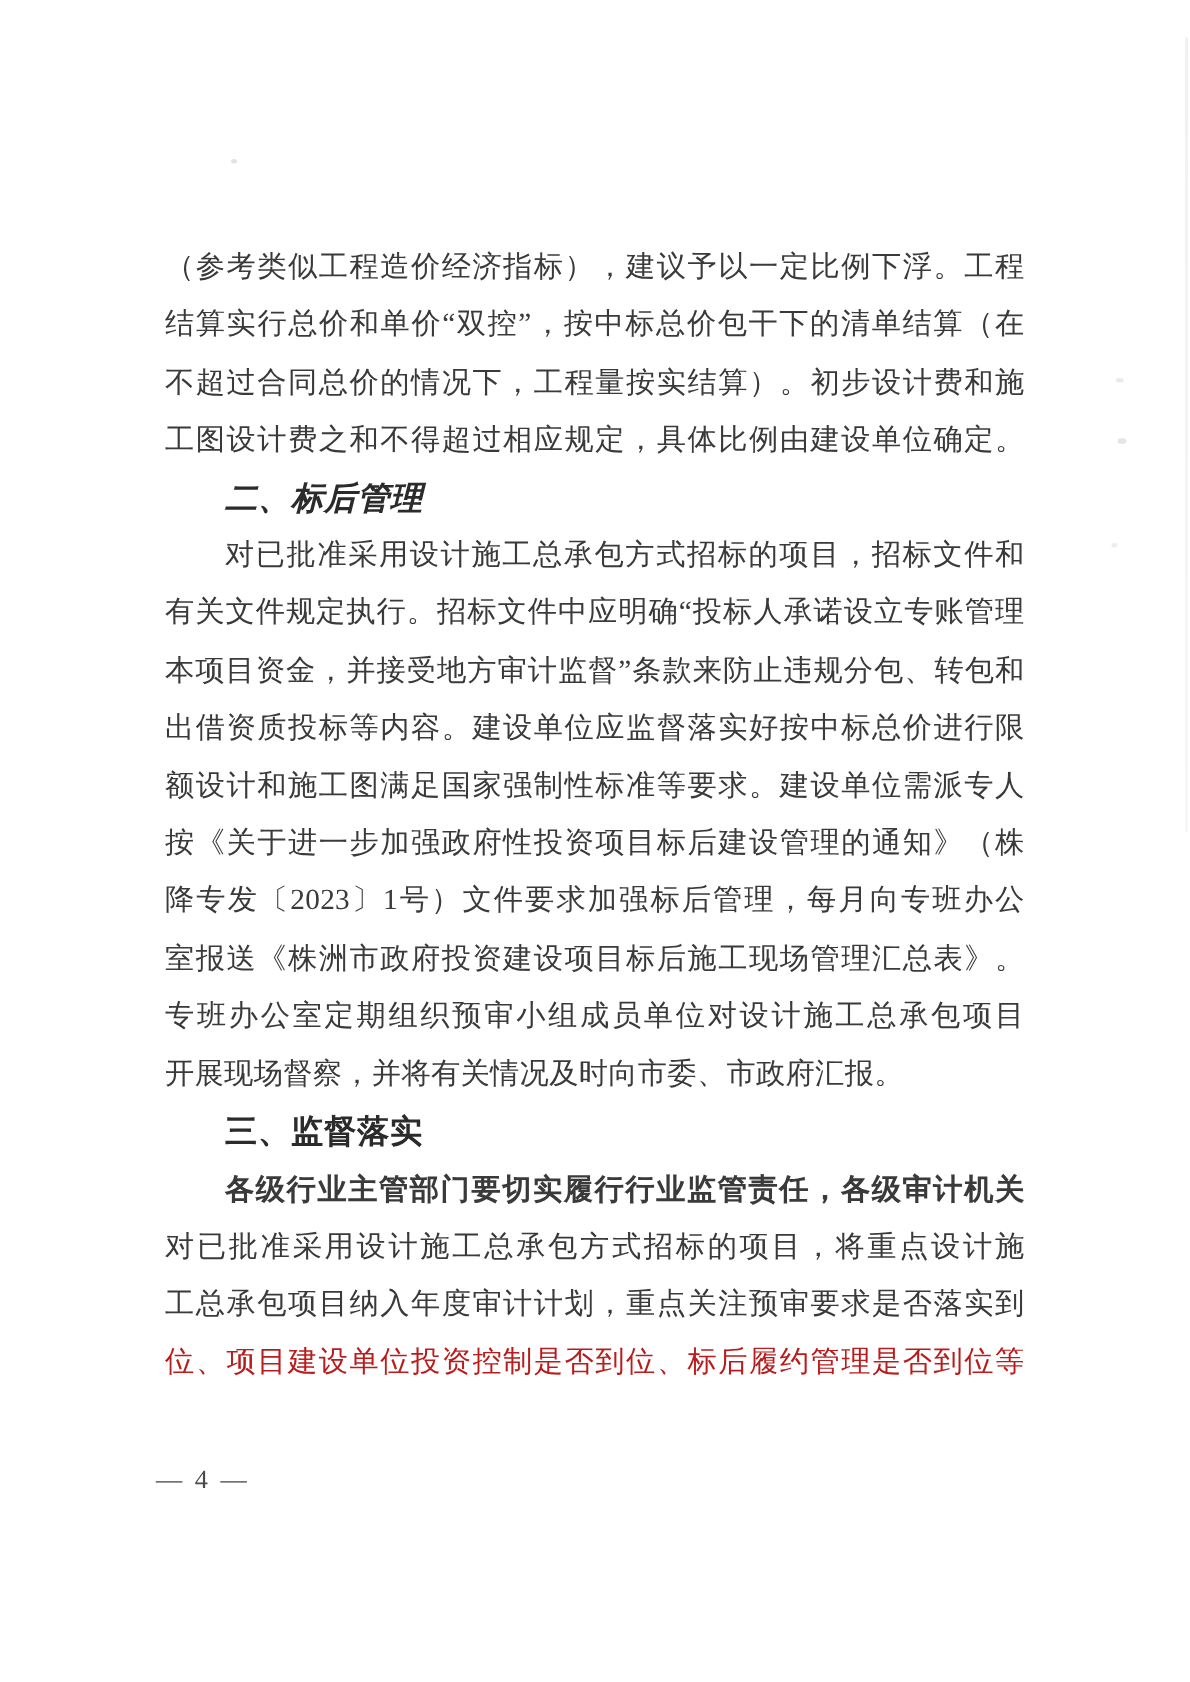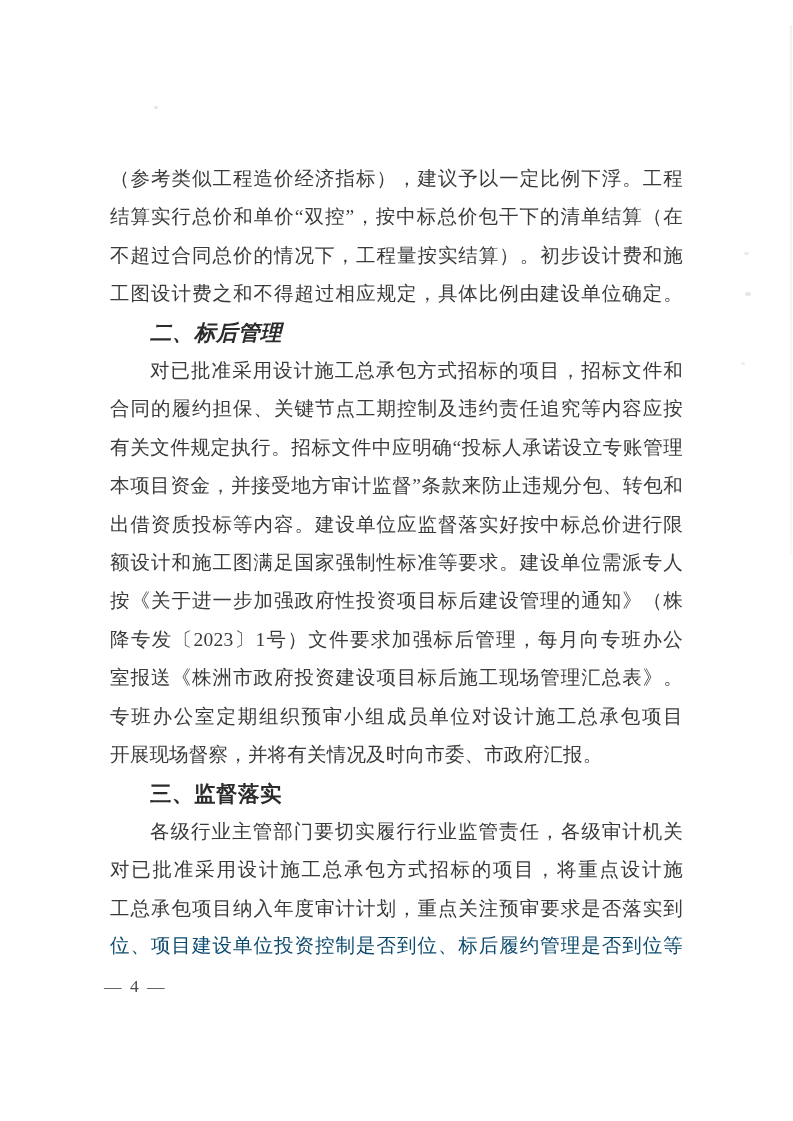--- a/index.html
+++ b/index.html
@@ -86,7 +86,6 @@
       <div class="line justify" style="color: rgb(58, 58, 58);">工图设计费之和不得超过相应规定，具体比例由建设单位确定。</div>
       <div class="line heading indent" style="color: rgb(43, 43, 43); font-style: italic;">二、标后管理</div>
       <div class="line indent justify" style="color: rgb(58, 58, 58);">对已批准采用设计施工总承包方式招标的项目，招标文件和</div>
-      <div class="line justify" style="color: rgb(58, 58, 58);">合同的履约担保、关键节点工期控制及违约责任追究等内容应按</div>
       <div class="line justify" style="color: rgb(58, 58, 58);">有关文件规定执行。招标文件中应明确“投标人承诺设立专账管理</div>
       <div class="line justify" style="color: rgb(58, 58, 58);">本项目资金，并接受地方审计监督”条款来防止违规分包、转包和</div>
       <div class="line justify" style="color: rgb(58, 58, 58);">出借资质投标等内容。建设单位应监督落实好按中标总价进行限</div>

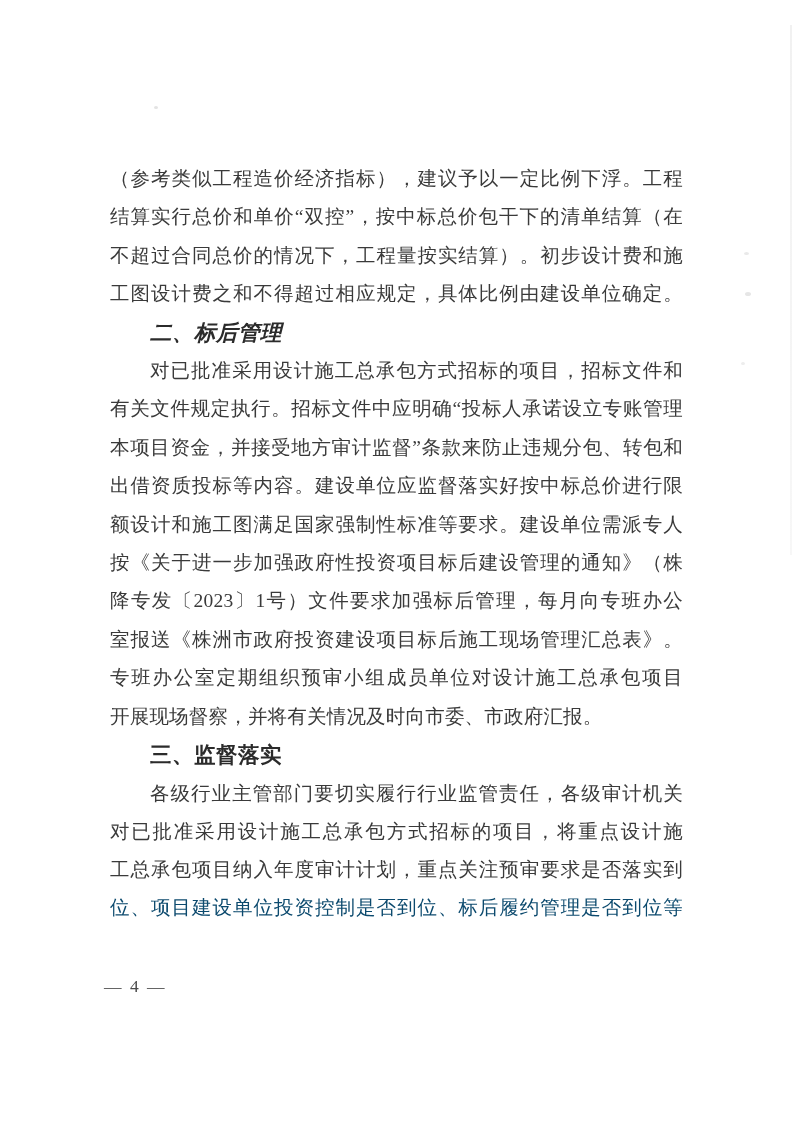--- a/index.html
+++ b/index.html
@@ -96,7 +96,7 @@
       <div class="line justify" style="color: rgb(58, 58, 58);">专班办公室定期组织预审小组成员单位对设计施工总承包项目</div>
       <div class="line" style="color: rgb(58, 58, 58);">开展现场督察，并将有关情况及时向市委、市政府汇报。</div>
       <div class="line heading indent" style="color: rgb(43, 43, 43);">三、监督落实</div>
-      <div class="line indent justify" style="color: rgb(58, 58, 58);">各级行业主管部门要切实履行行业监管责任，各级审计机关</div>
+      <div class="line indent justify" style="color: rgb(58, 58, 58); font-weight: bold;">各级行业主管部门要切实履行行业监管责任，各级审计机关</div>
       <div class="line justify" style="color: rgb(58, 58, 58);">对已批准采用设计施工总承包方式招标的项目，将重点设计施</div>
       <div class="line justify" style="color: rgb(58, 58, 58);">工总承包项目纳入年度审计计划，重点关注预审要求是否落实到</div>
       <div class="line justify" style="color: #0c4a6e; font-family: Liberation Mono, monospace;">位、项目建设单位投资控制是否到位、标后履约管理是否到位等</div>

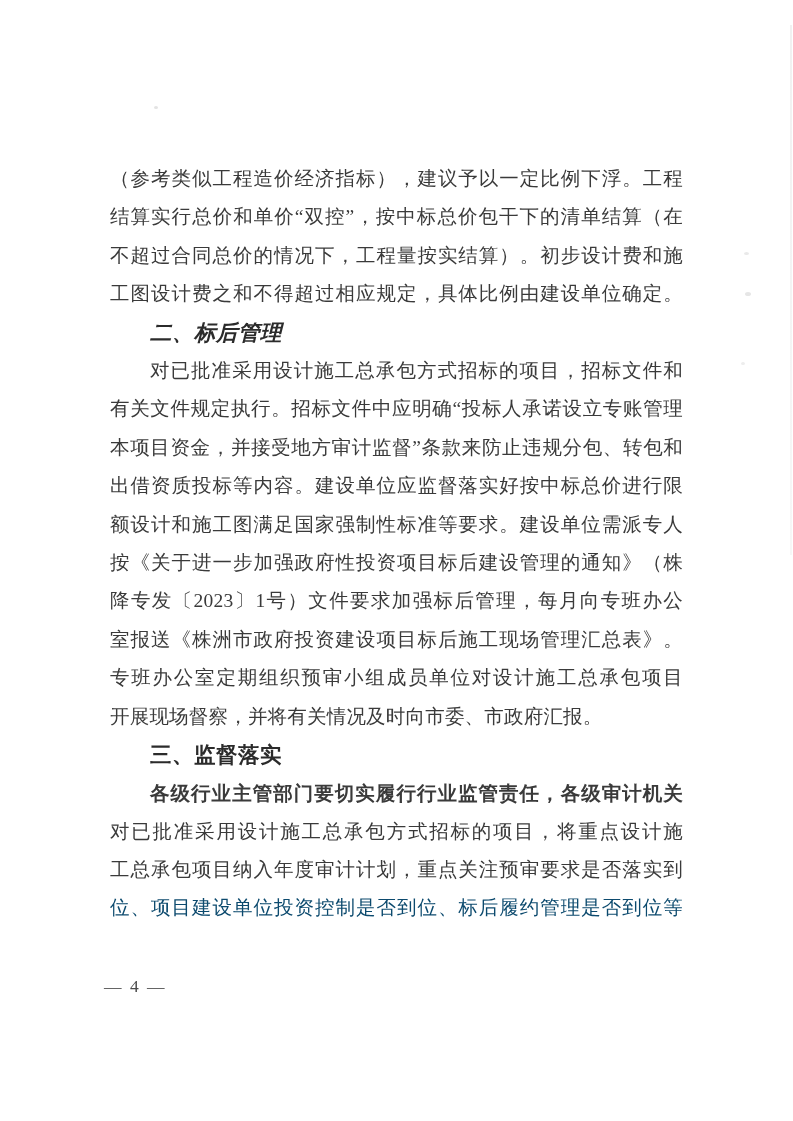--- a/index.html
+++ b/index.html
@@ -99,7 +99,7 @@
       <div class="line indent justify" style="color: rgb(58, 58, 58); font-weight: bold;">各级行业主管部门要切实履行行业监管责任，各级审计机关</div>
       <div class="line justify" style="color: rgb(58, 58, 58);">对已批准采用设计施工总承包方式招标的项目，将重点设计施</div>
       <div class="line justify" style="color: rgb(58, 58, 58);">工总承包项目纳入年度审计计划，重点关注预审要求是否落实到</div>
-      <div class="line justify" style="color: #0c4a6e; font-family: Liberation Mono, monospace;">位、项目建设单位投资控制是否到位、标后履约管理是否到位等</div>
+      <div class="line justify" style="color: #b91c1c;">位、项目建设单位投资控制是否到位、标后履约管理是否到位等</div>
     </div>
   <div class="page-number">— 4 —</div>
   <div class="speck s1"></div>

